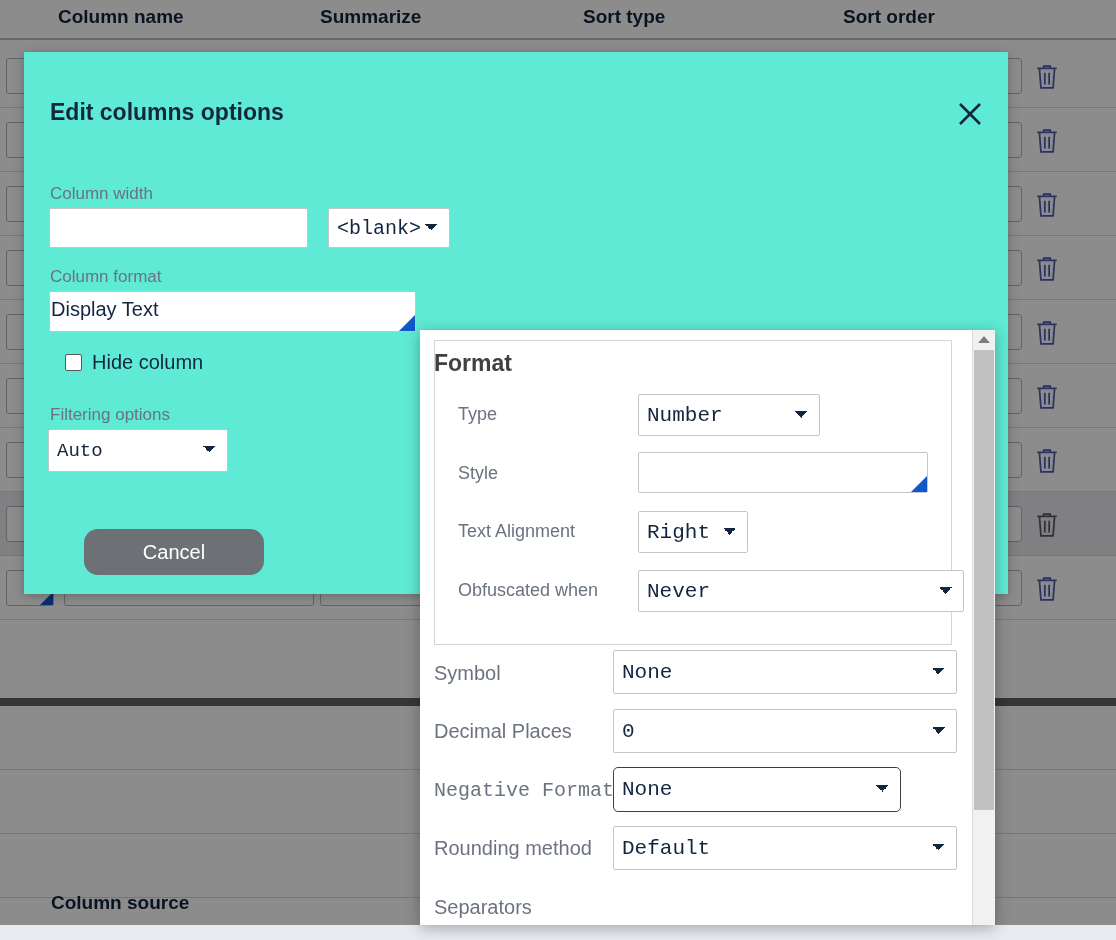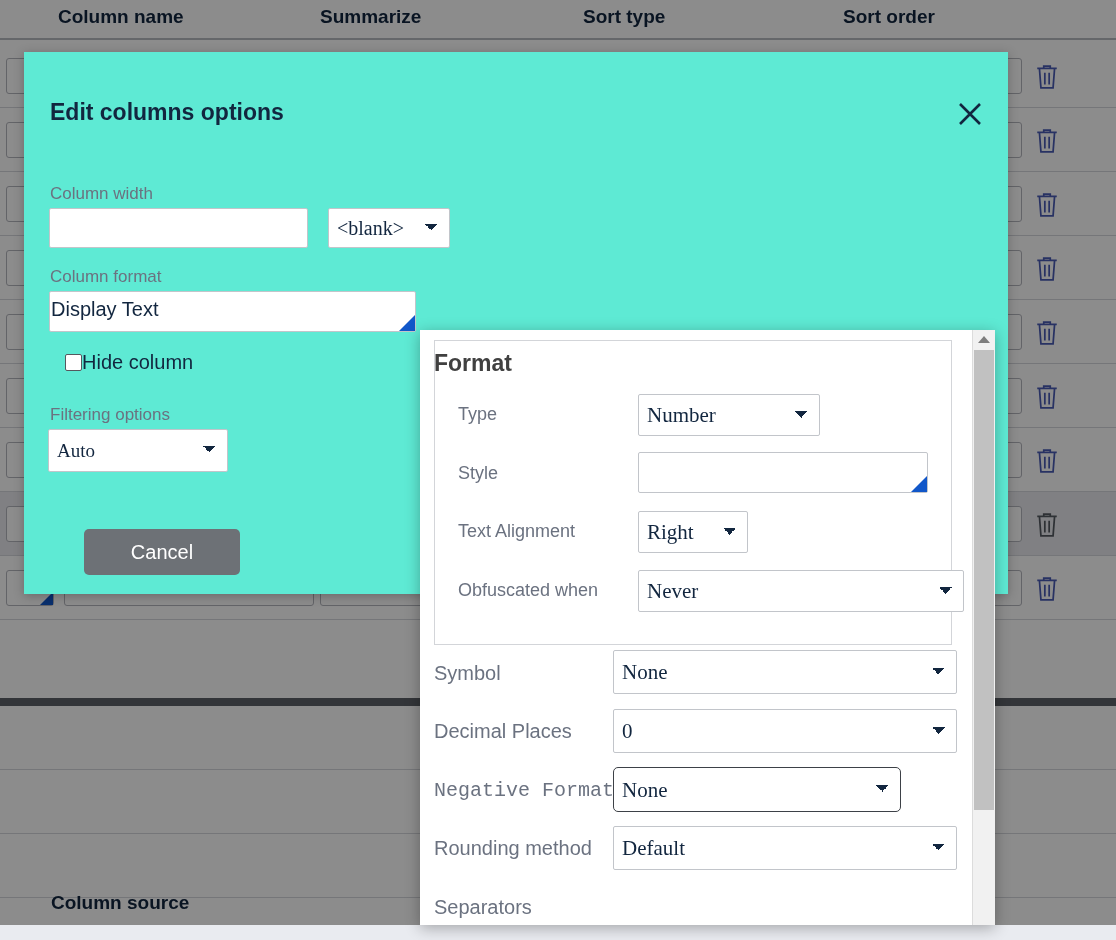--- a/index.html
+++ b/index.html
@@ -155,7 +155,7 @@
     position: absolute;
     border: 1px solid #c2c5ca;
     background: #ffffff;
-    font-family: Liberation Serif, serif;
+    font-family: Liberation Mono, monospace;
     font-size: 19px;
     color: #12263f;
     padding: 3px 26px 3px 8px;

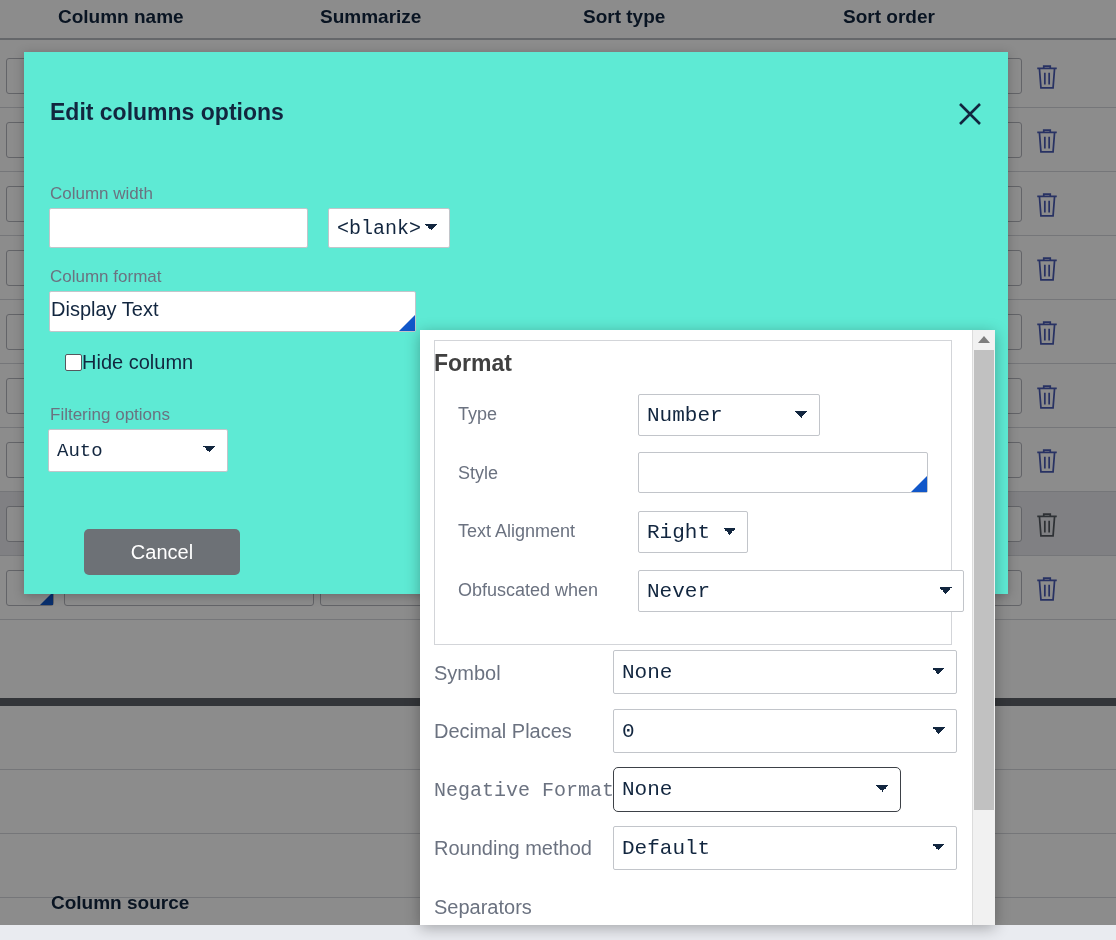--- a/index.html
+++ b/index.html
@@ -203,6 +203,7 @@
     position: absolute;
     display: flex;
     align-items: center;
+    gap: 10px;
     padding-left: 14px;
   }
   .cb-box {

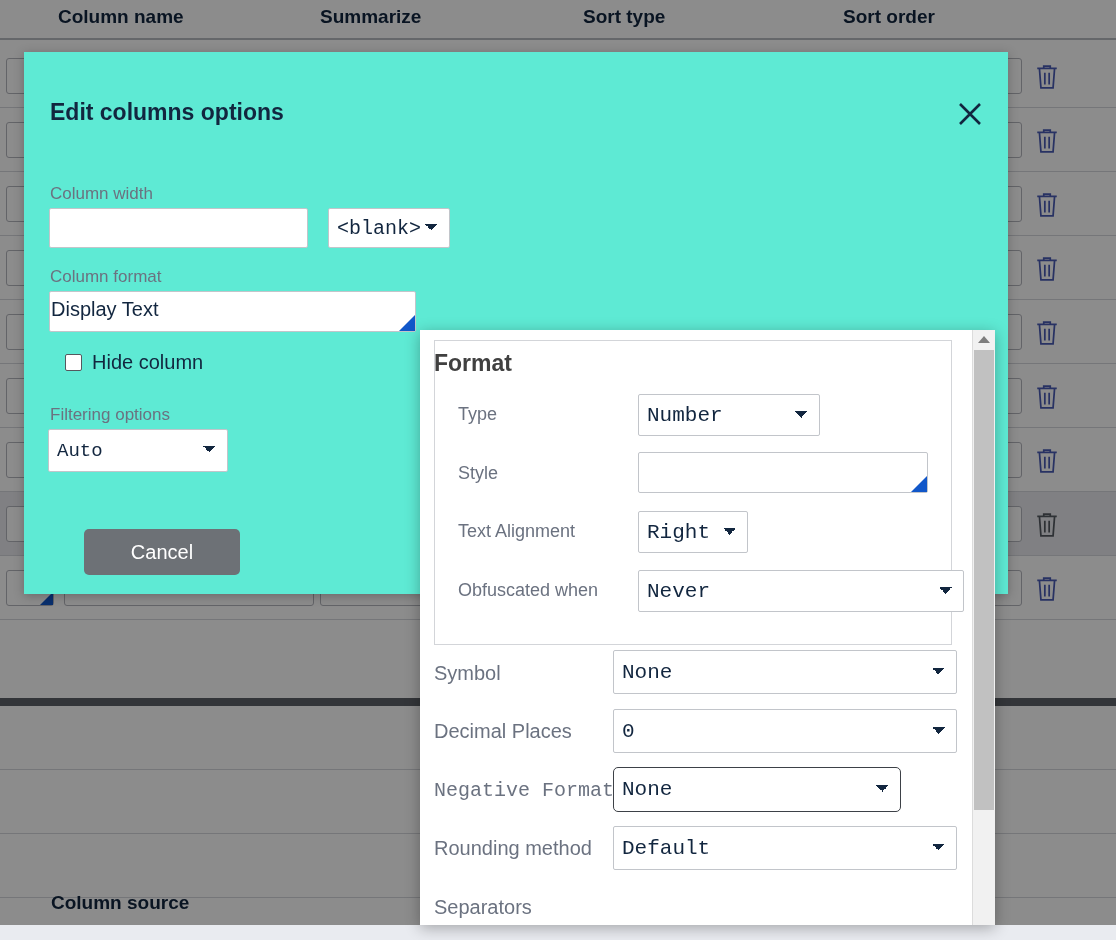--- a/index.html
+++ b/index.html
@@ -222,11 +222,11 @@
   .btn-cancel {
     position: absolute;
     left: 60px; top: 477px;
-    width: 156px; height: 46px;
+    width: 180px; height: 46px;
     background: #6d7176;
     color: #ffffff;
     border: none;
-    border-radius: 5px;
+    border-radius: 14px;
     font-family: "Liberation Sans", sans-serif;
     font-size: 20px;
     cursor: pointer;

